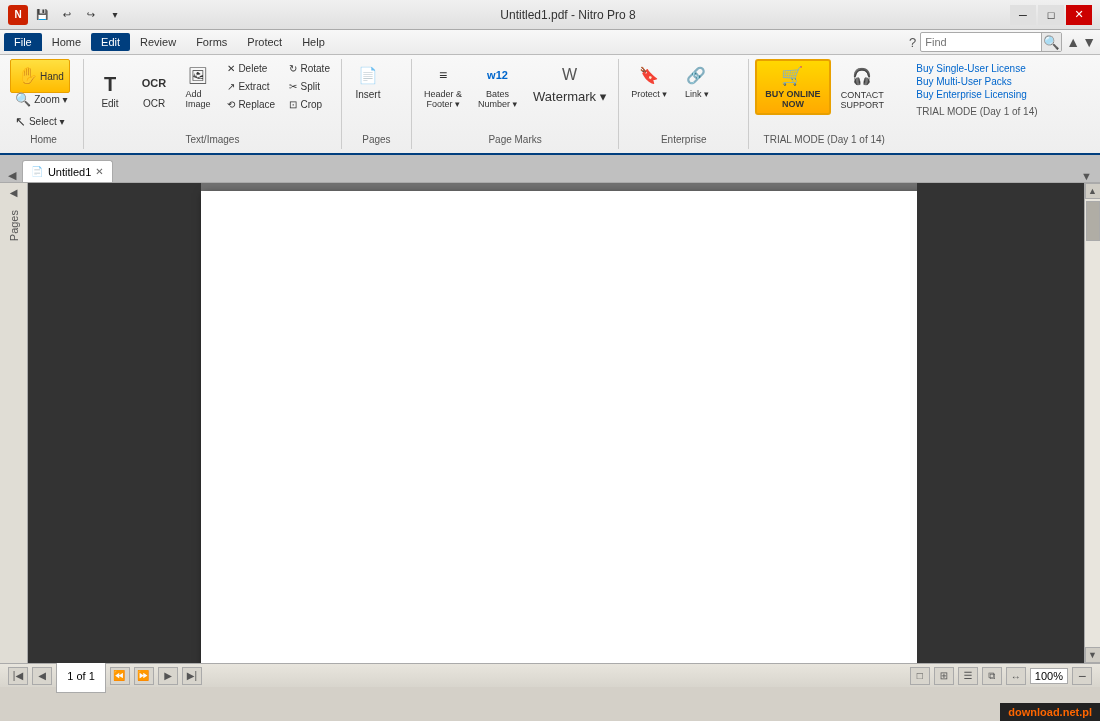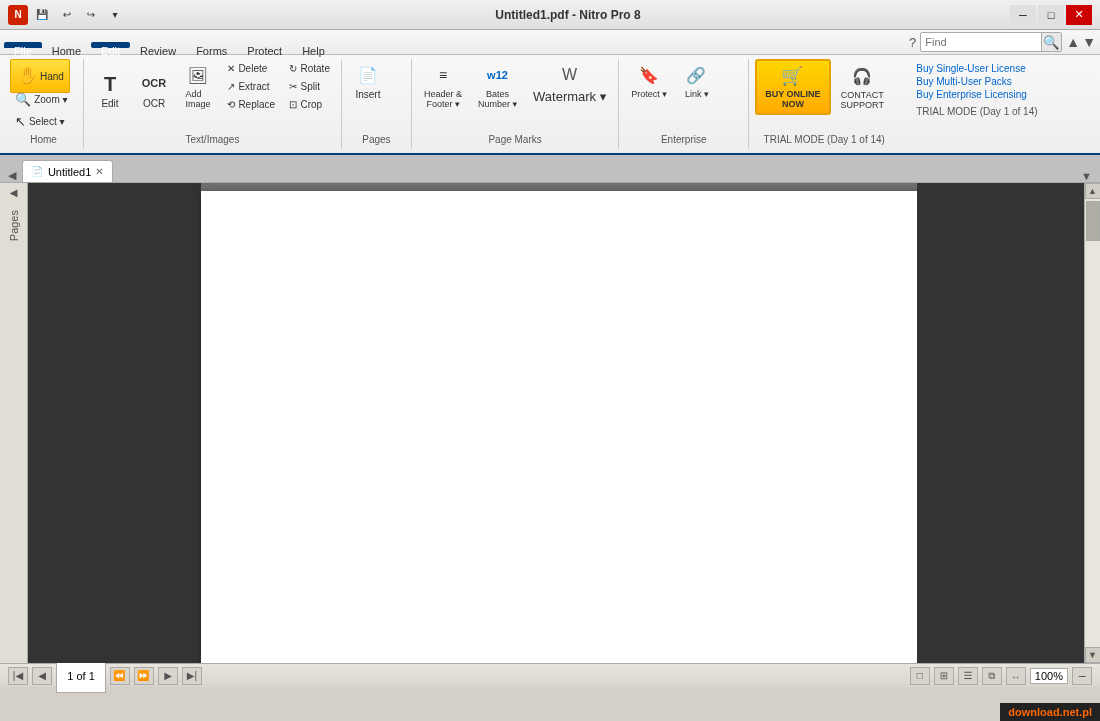--- a/index.html
+++ b/index.html
@@ -30,7 +30,7 @@
       cursor: pointer; display: flex; align-items: center; justify-content: center;
       font-size: 10px; color: #333;
     }
-    .title-text { font-size: 12px; color: #333; font-weight: bold; }
+    .title-text { font-size: 12px; color: #333; font-weight: normal; }
     .title-bar-right { display: flex; align-items: center; gap: 2px; }
     .win-btn {
       width: 26px; height: 20px;

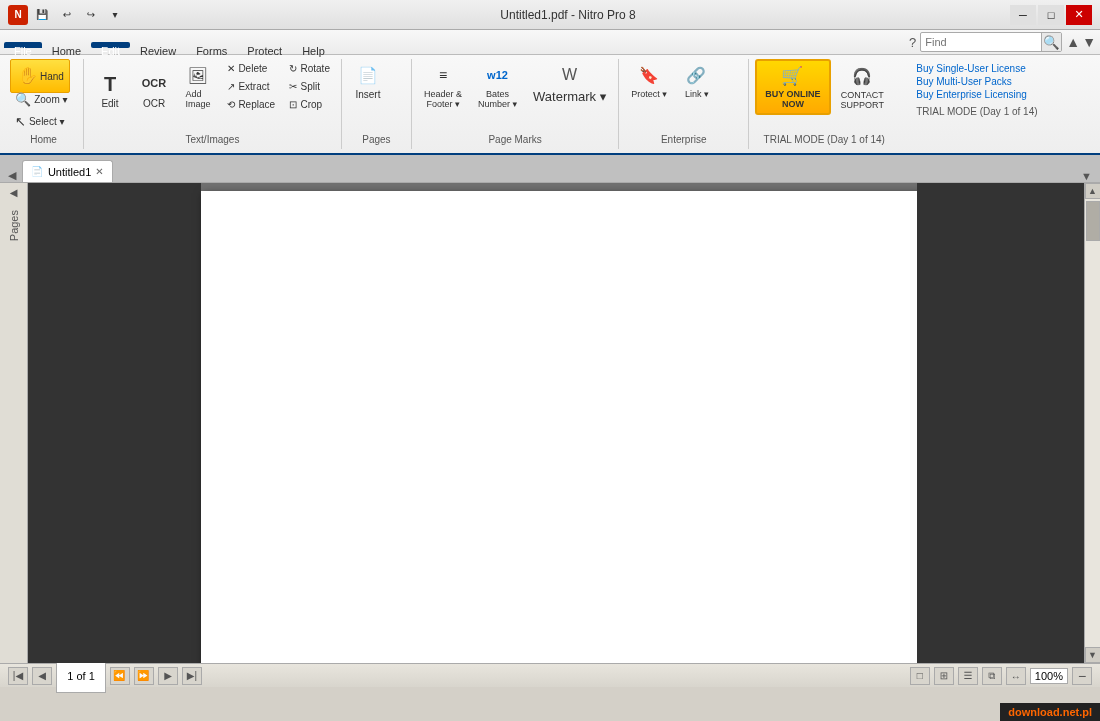--- a/index.html
+++ b/index.html
@@ -47,6 +47,7 @@
       background: linear-gradient(to bottom, #f8f8f8, #ececec);
       height: 17px;
       display: flex;
+      align-items: center;
       padding: 12px 4px;
       border-bottom: 1px solid #bbb;
     }

